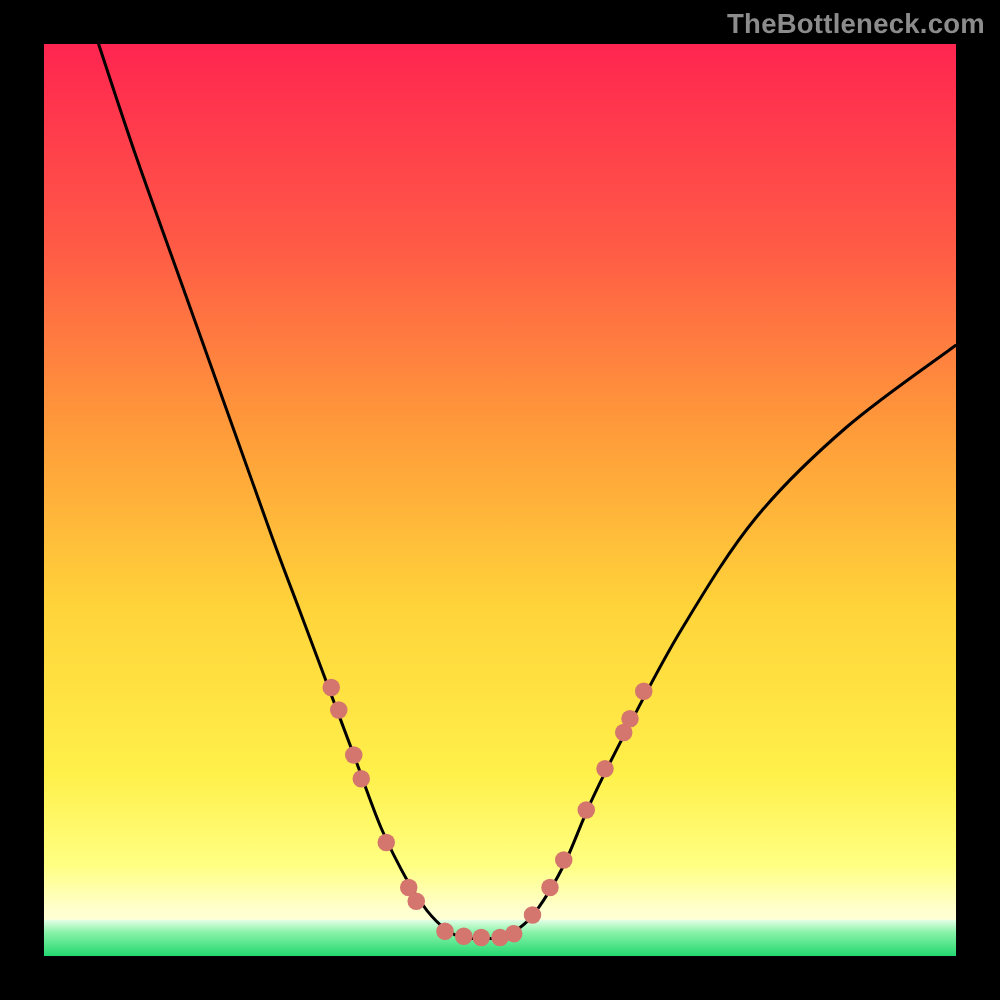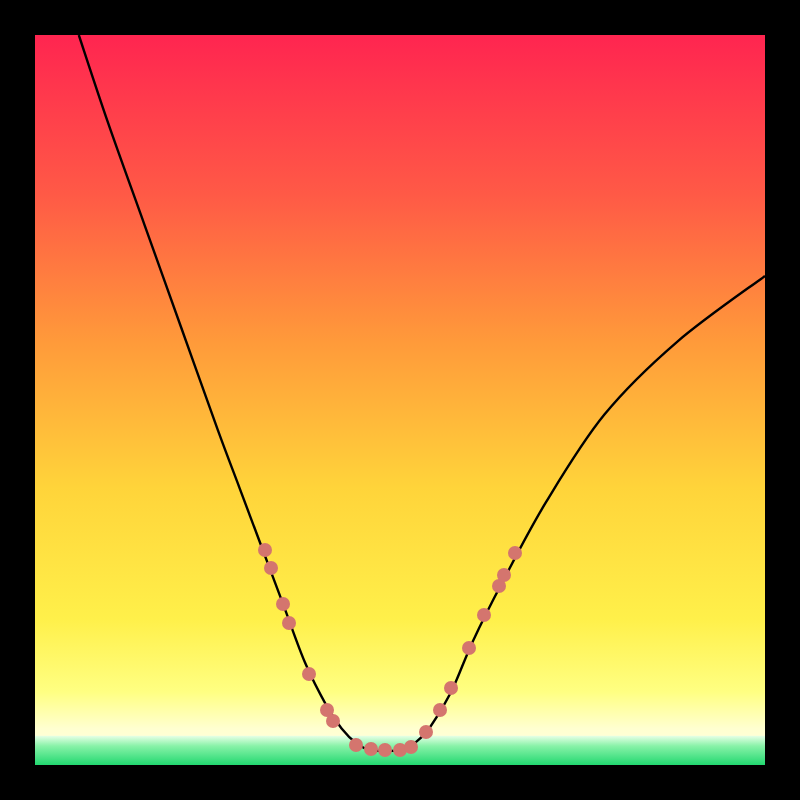--- a/index.html
+++ b/index.html
@@ -49,6 +49,7 @@
 <body>
 
 <div class="stage">
+  <div class="watermark">TheBottleneck.com</div>
   <div class="plot-area">
     <svg class="gradient-bg" viewBox="0 0 730 730" preserveAspectRatio="none">
       <defs>

